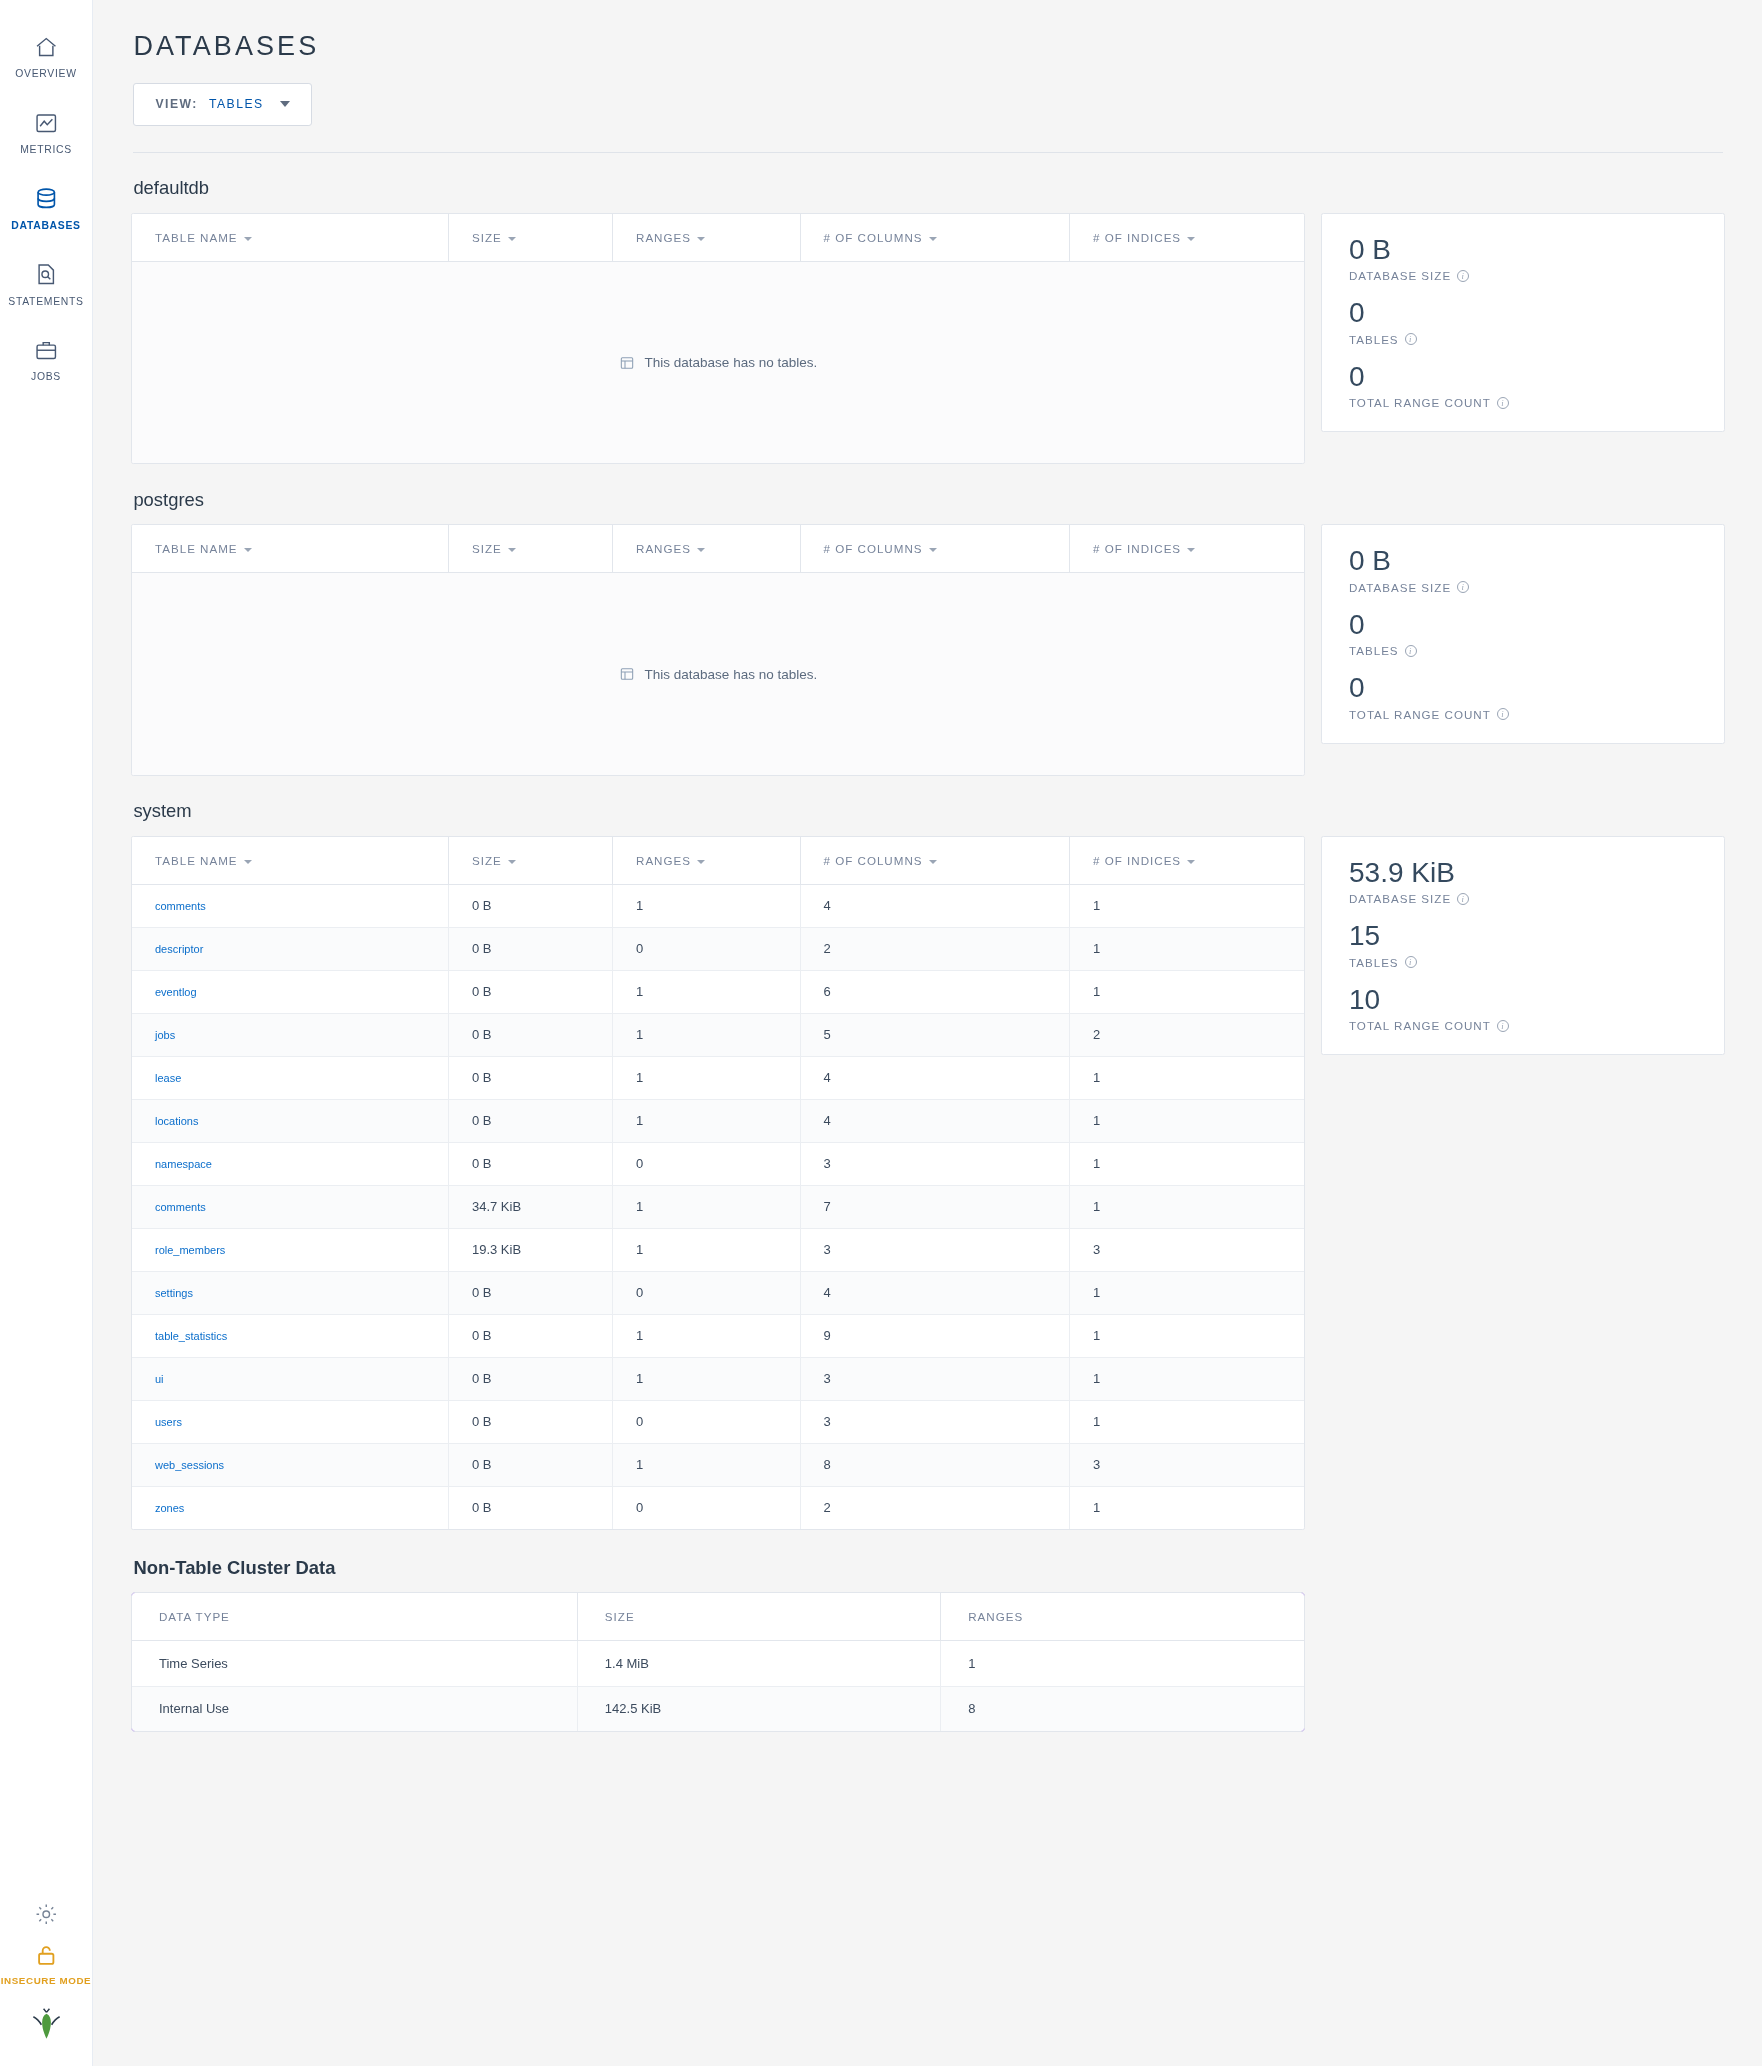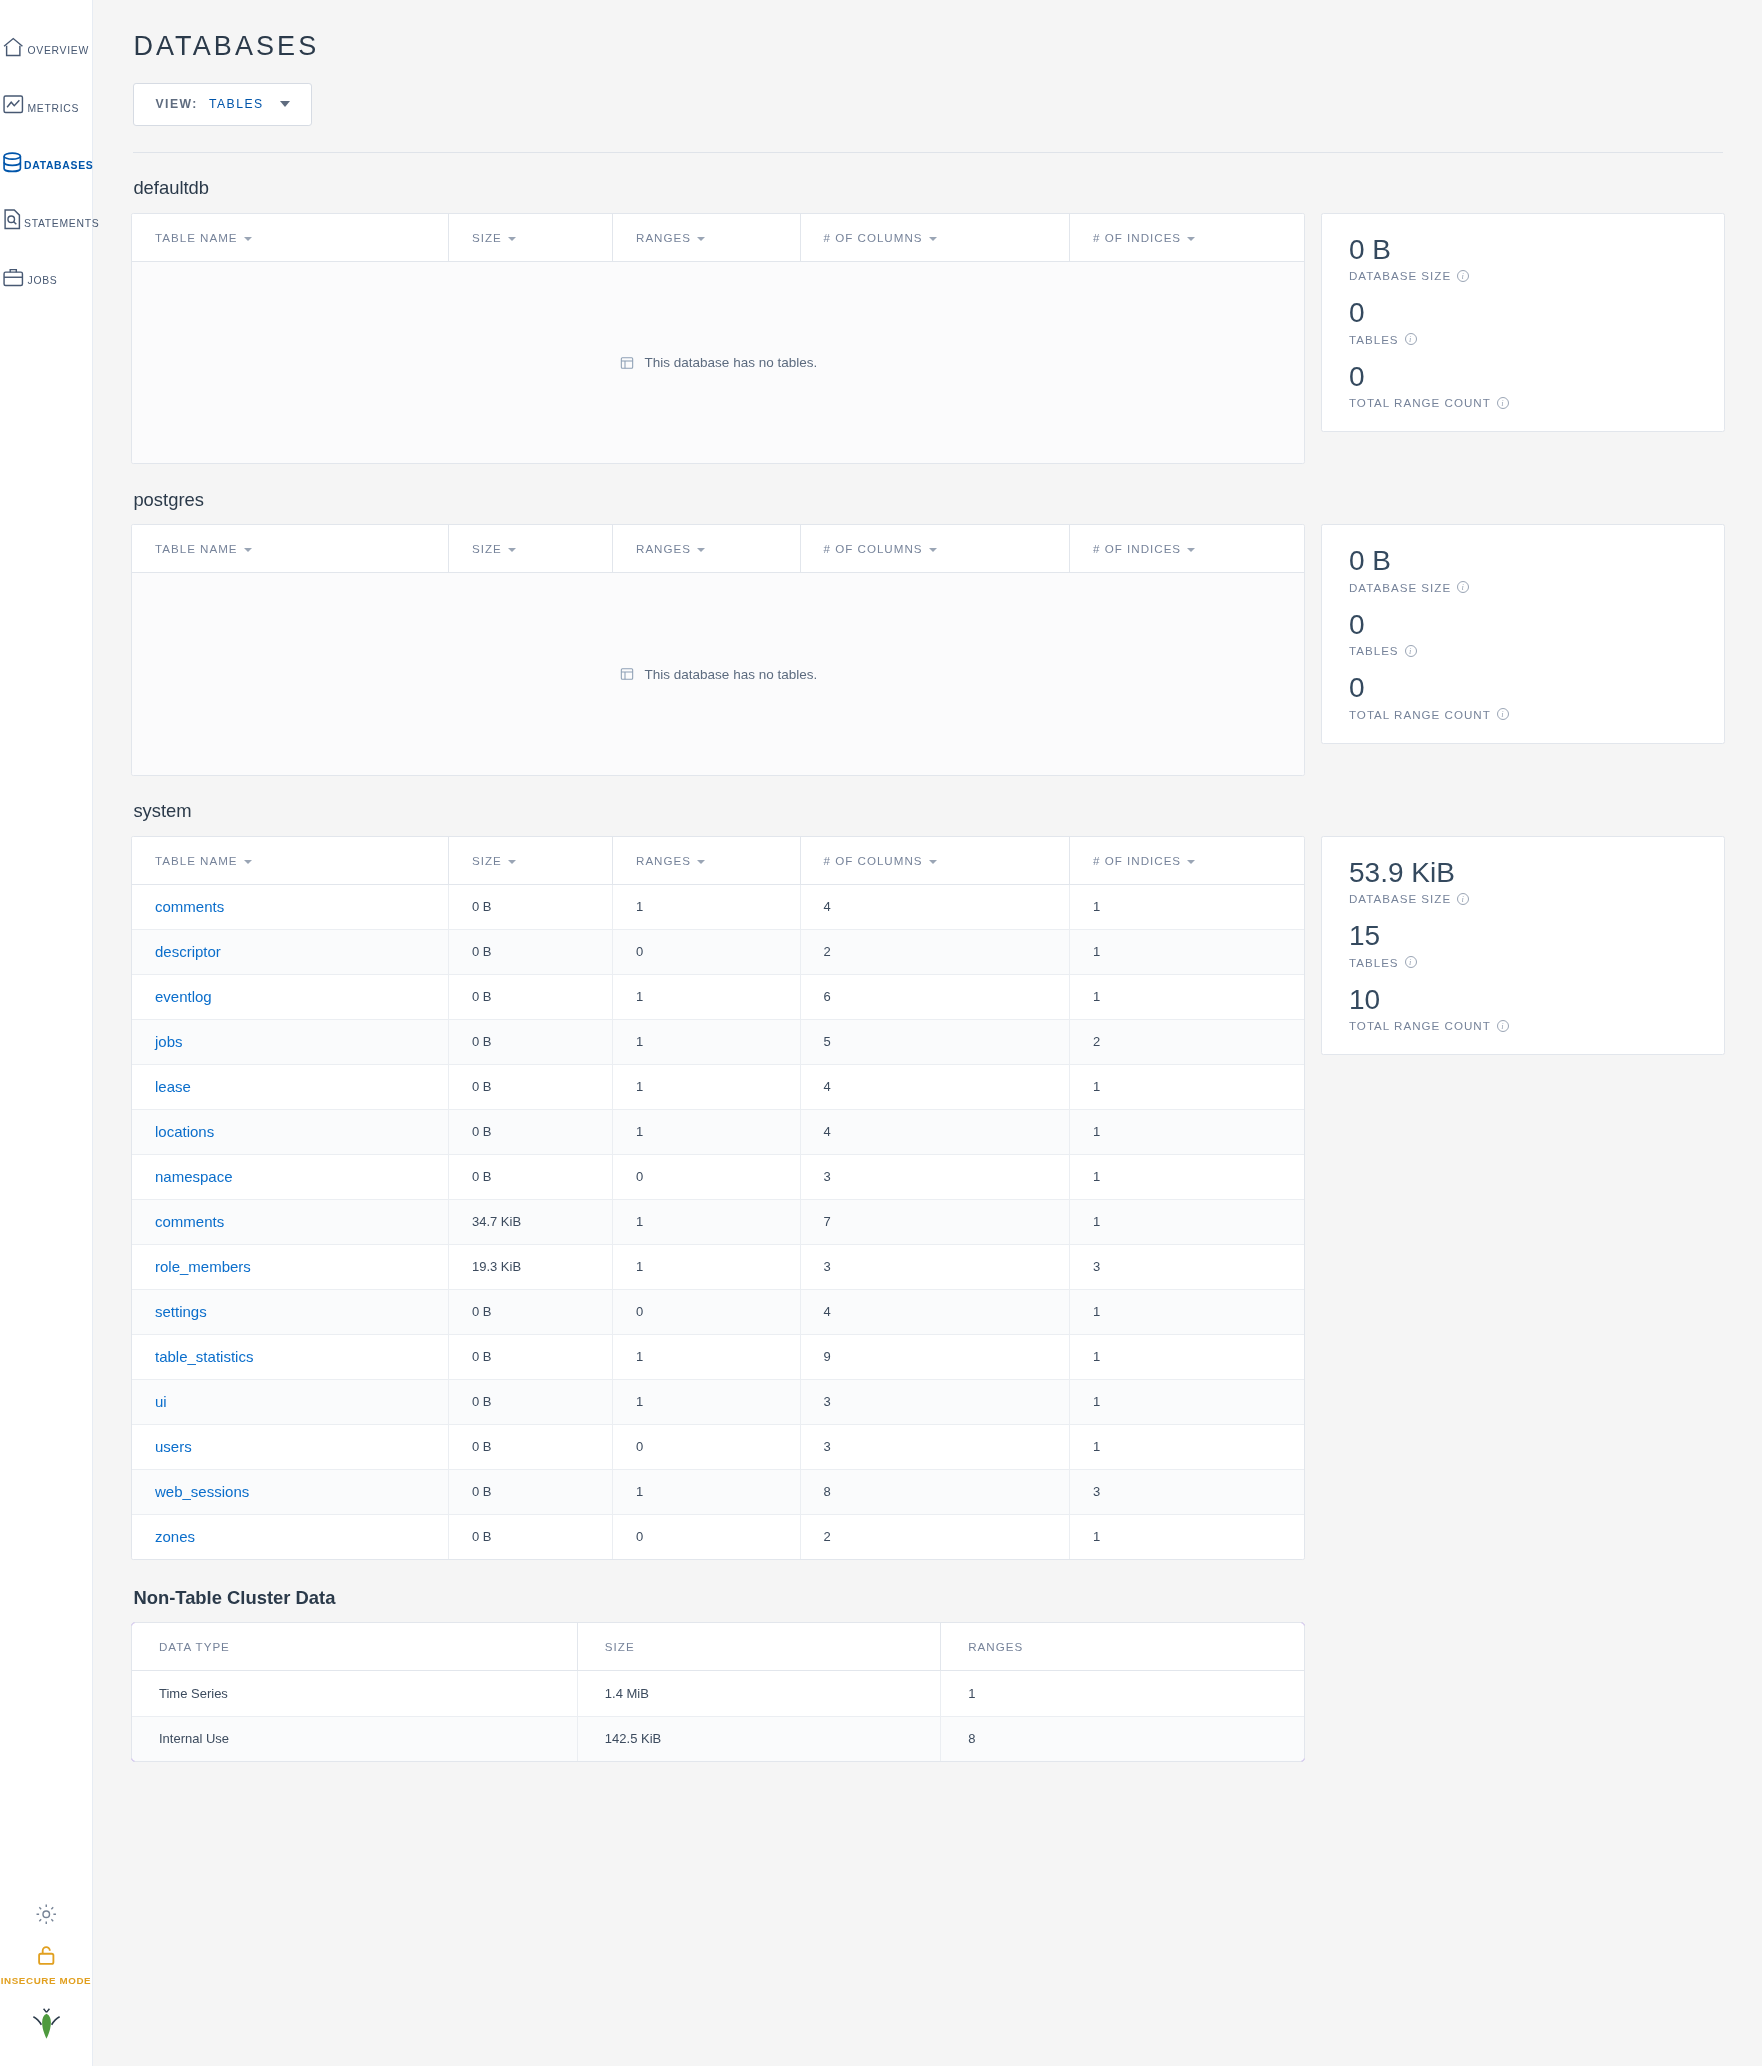--- a/index.html
+++ b/index.html
@@ -27,7 +27,7 @@
   .nav-item {
     width: 93px;
     display: flex;
-    flex-direction: row;
+    flex-direction: column;
     align-items: center;
     padding: 16px 0 13.5px 0;
     cursor: pointer;

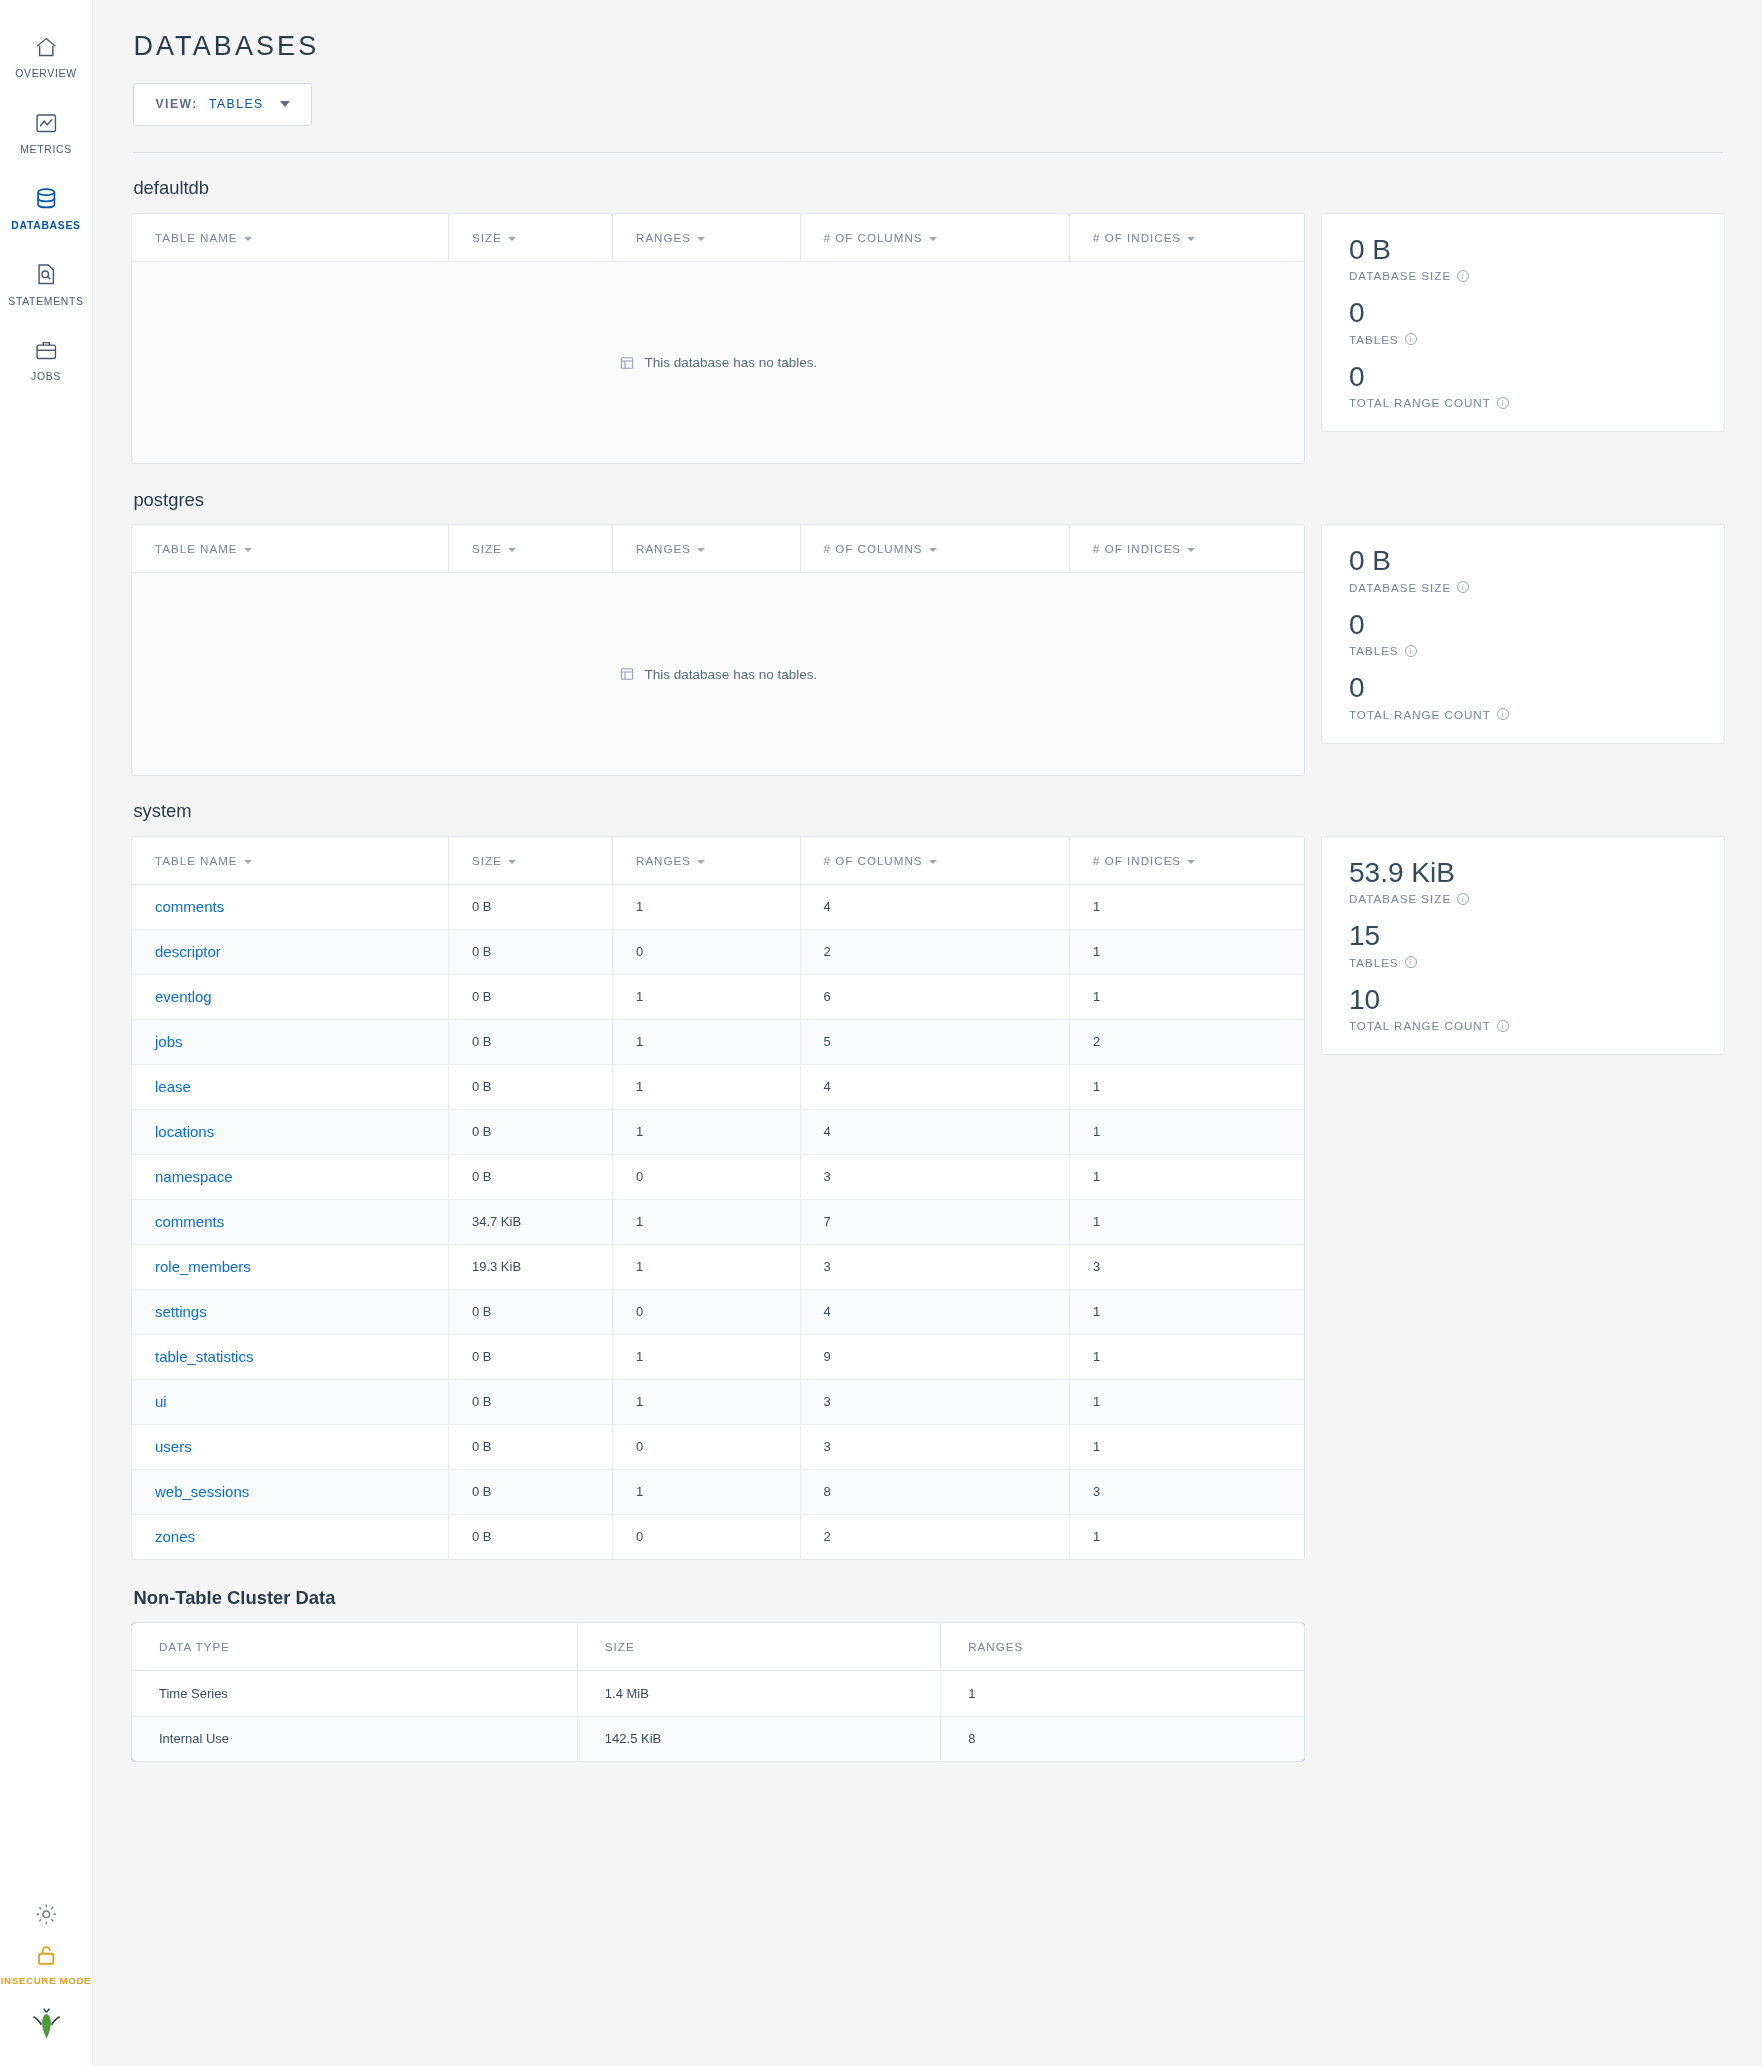--- a/index.html
+++ b/index.html
@@ -168,7 +168,7 @@
   td a.tbl-link {
     color: #0b6ecb;
     text-decoration: none;
-    font-size: 15px;
+    font-size: 11px;
   }
 
   .empty-row td {

